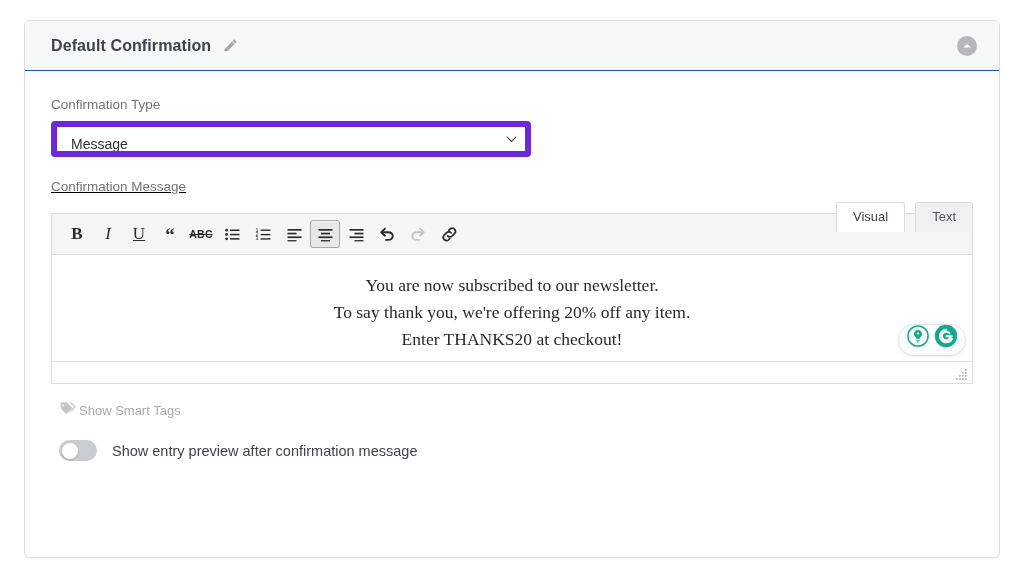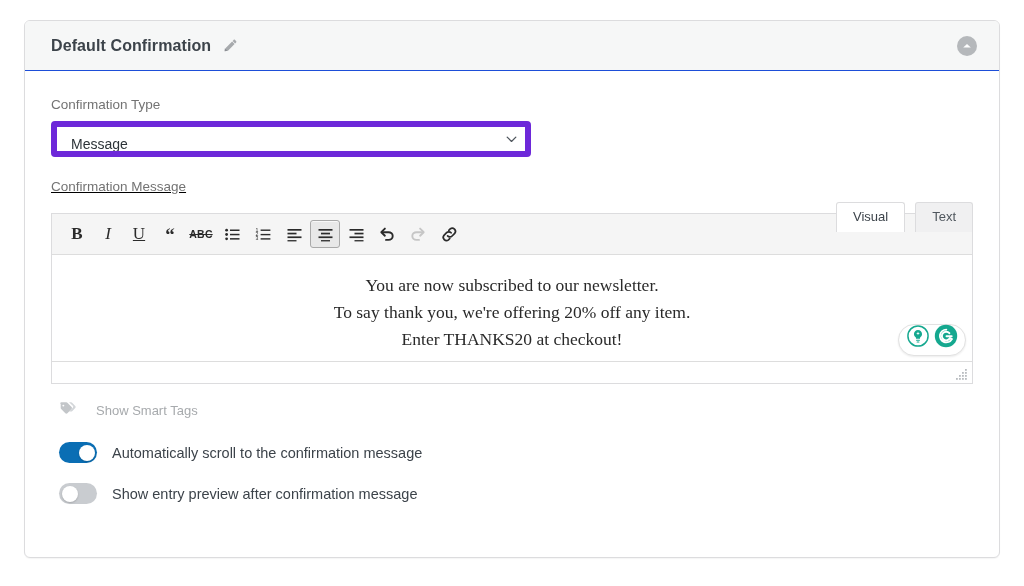--- a/index.html
+++ b/index.html
@@ -226,7 +226,7 @@
   .smart-tags {
     display: inline-flex;
     align-items: center;
-    gap: 20px;
+    gap: 3px;
     margin-top: 17px;
     cursor: pointer;
     padding-left: 8px;

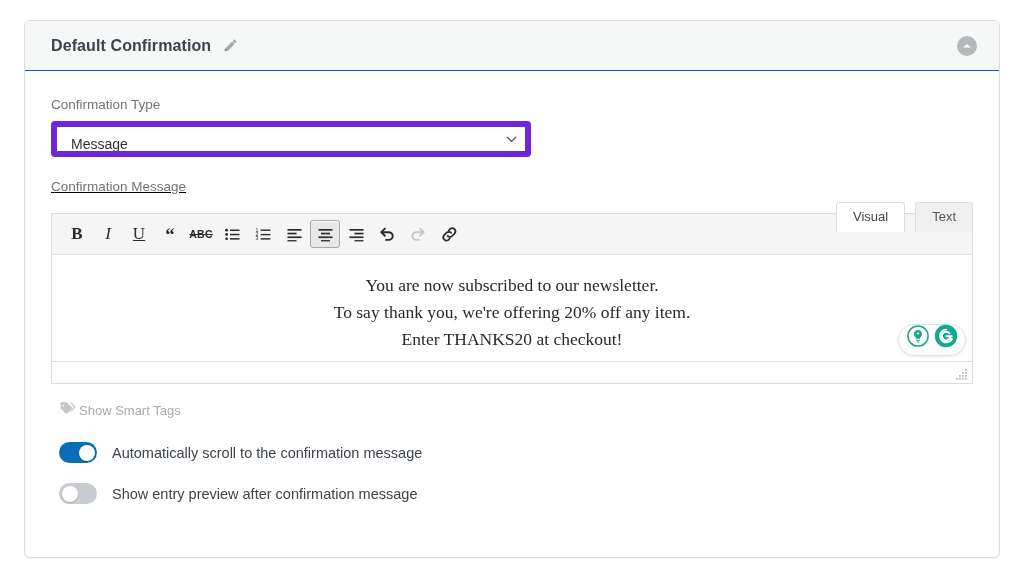--- a/index.html
+++ b/index.html
@@ -476,12 +476,6 @@
     </div>
 
     
-    <div class="toggle-row">
-      <div class="switch on">
-        <span class="knob"></span>
-      </div>
-      <span class="toggle-label">Automatically scroll to the confirmation message</span>
-    </div>
 
     <div class="toggle-row second">
       <div class="switch off">

